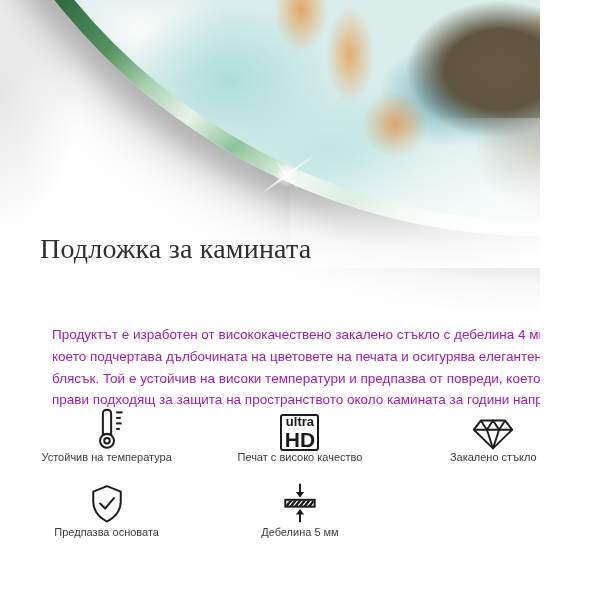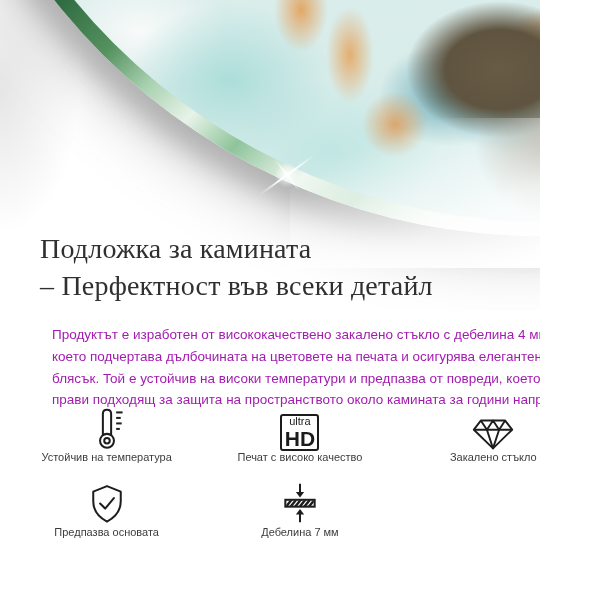--- a/index.html
+++ b/index.html
@@ -79,7 +79,6 @@
 
   <h1 class="title">
     <span>Подложка за камината</span>
-    <span>– Перфектност във всеки детайл</span>
   </h1>
 
   <p class="desc">Продуктът е изработен от висококачествено закалено стъкло с дебелина 4 мм, което подчертава дълбочината на цветовете на печата и осигурява елегантен блясък. Той е устойчив на високи температури и предпазва от повреди, което го прави подходящ за защита на пространството около камината за години напред.</p>

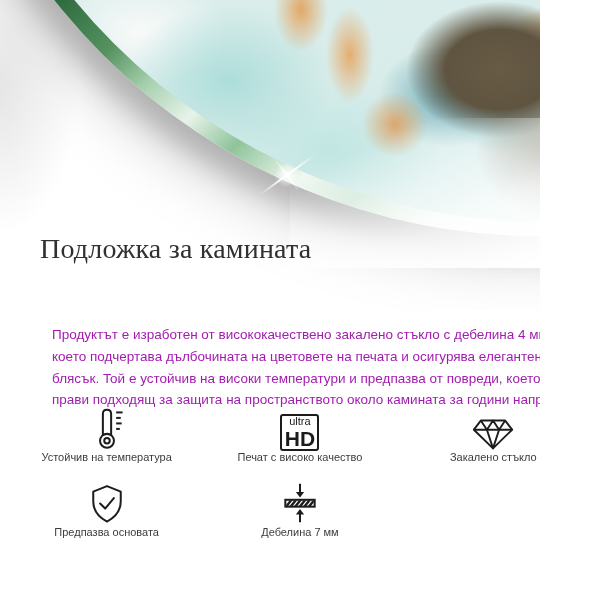--- a/index.html
+++ b/index.html
@@ -56,7 +56,7 @@
   .ico{stroke:#1d1d1d;fill:none;stroke-width:2.2;}
   .uhd{width:39px;height:37px;border:2.6px solid #1b1b1b;border-radius:3px;box-sizing:border-box;
     display:flex;flex-direction:column;align-items:center;justify-content:center;line-height:1;color:#1b1b1b;}
-  .uhd .t{font-size:11px;font-weight:400;}
+  .uhd .t{font-size:13px;font-weight:700;}
   .uhd .b{font-size:21px;font-weight:700;margin-top:1px;}
 </style>
 </head>

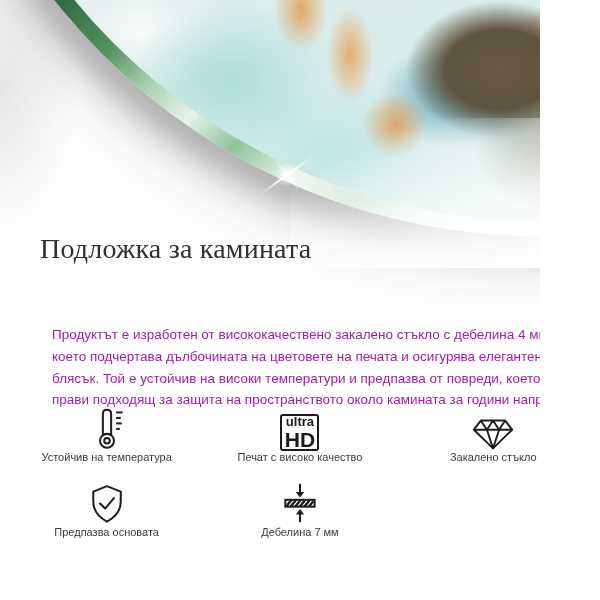--- a/index.html
+++ b/index.html
@@ -156,7 +156,7 @@
           <polygon fill="#1c1c1c" points="19.5,36.5 28.5,36.5 24,30.5"></polygon>
         </svg>
       </div>
-      <span class="label">Дебелина 7 мм</span>
+      <span class="label">Дебелина 5 мм</span>
     </div>
 
   </div>

